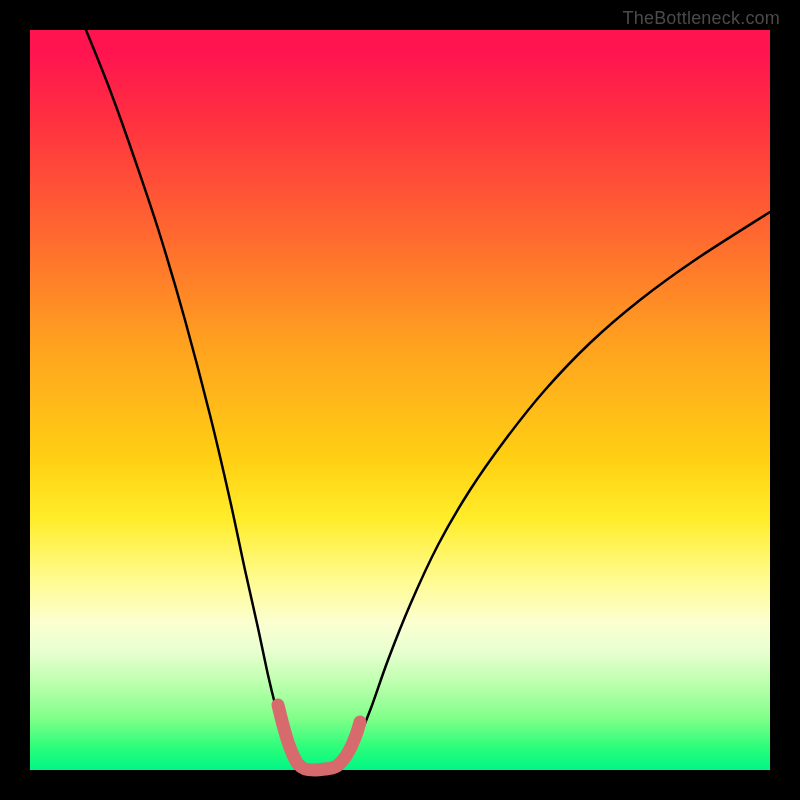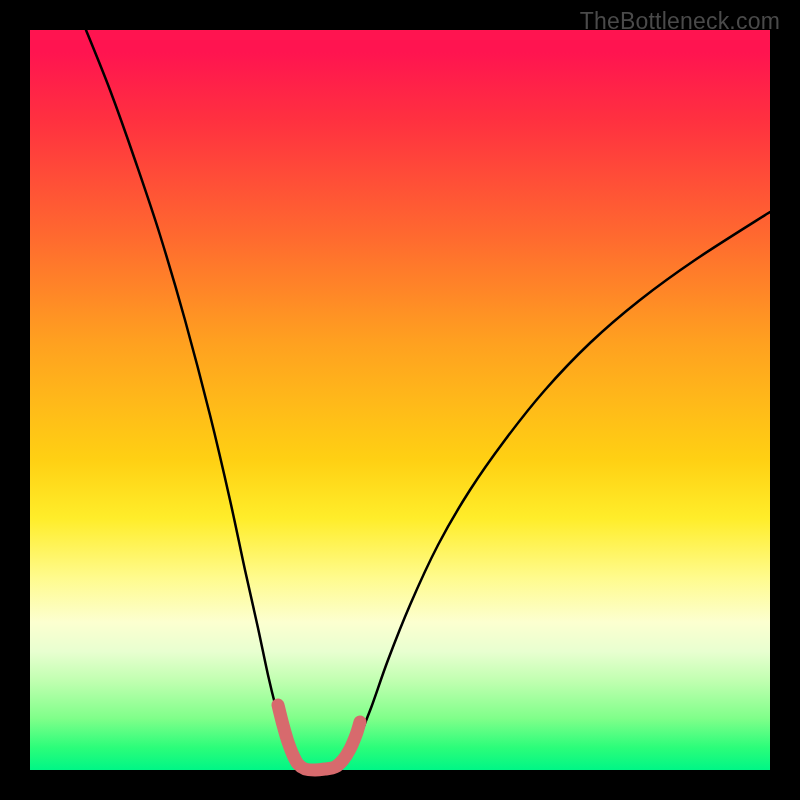--- a/index.html
+++ b/index.html
@@ -40,7 +40,7 @@
   .watermark {
     position: absolute;
     color: #4a4a4a;
-    font-size: 23px;
+    font-size: 18px;
     font-weight: 400;
     letter-spacing: 0.2px;
   }

